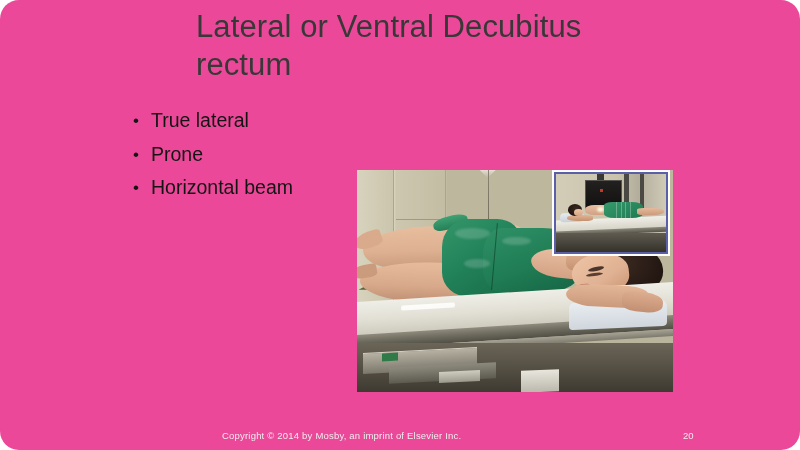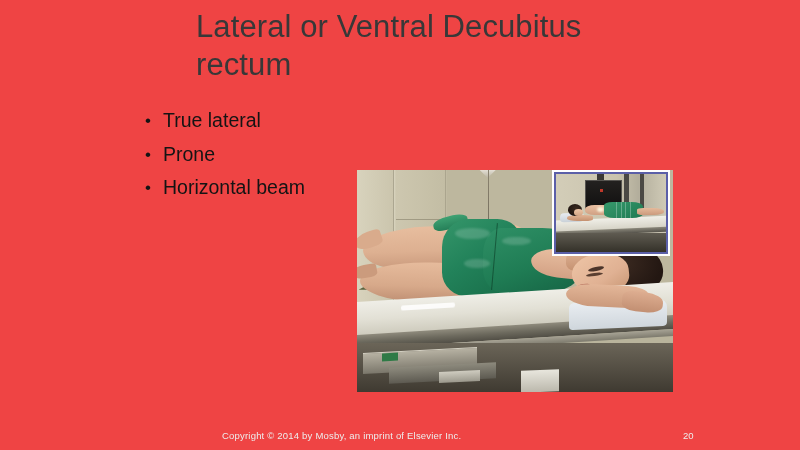--- a/index.html
+++ b/index.html
@@ -21,7 +21,8 @@
     left: 0; top: 0;
     width: 800px;
     height: 450px;
-    background: #ef4444;
+    background: #ec4899;
+    border-radius: 19px;
   }
 
   

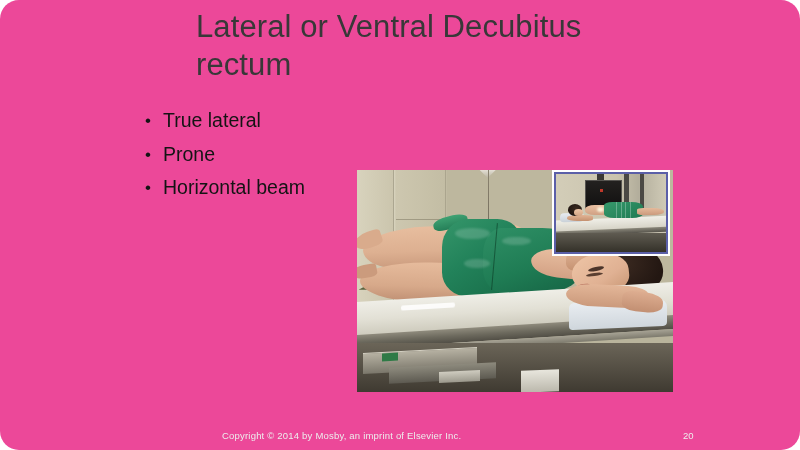--- a/index.html
+++ b/index.html
@@ -42,7 +42,7 @@
   
   #bullets {
     position: absolute;
-    left: 144px;
+    left: 132px;
     top: 104px;
     width: 470px;
     margin: 0;

